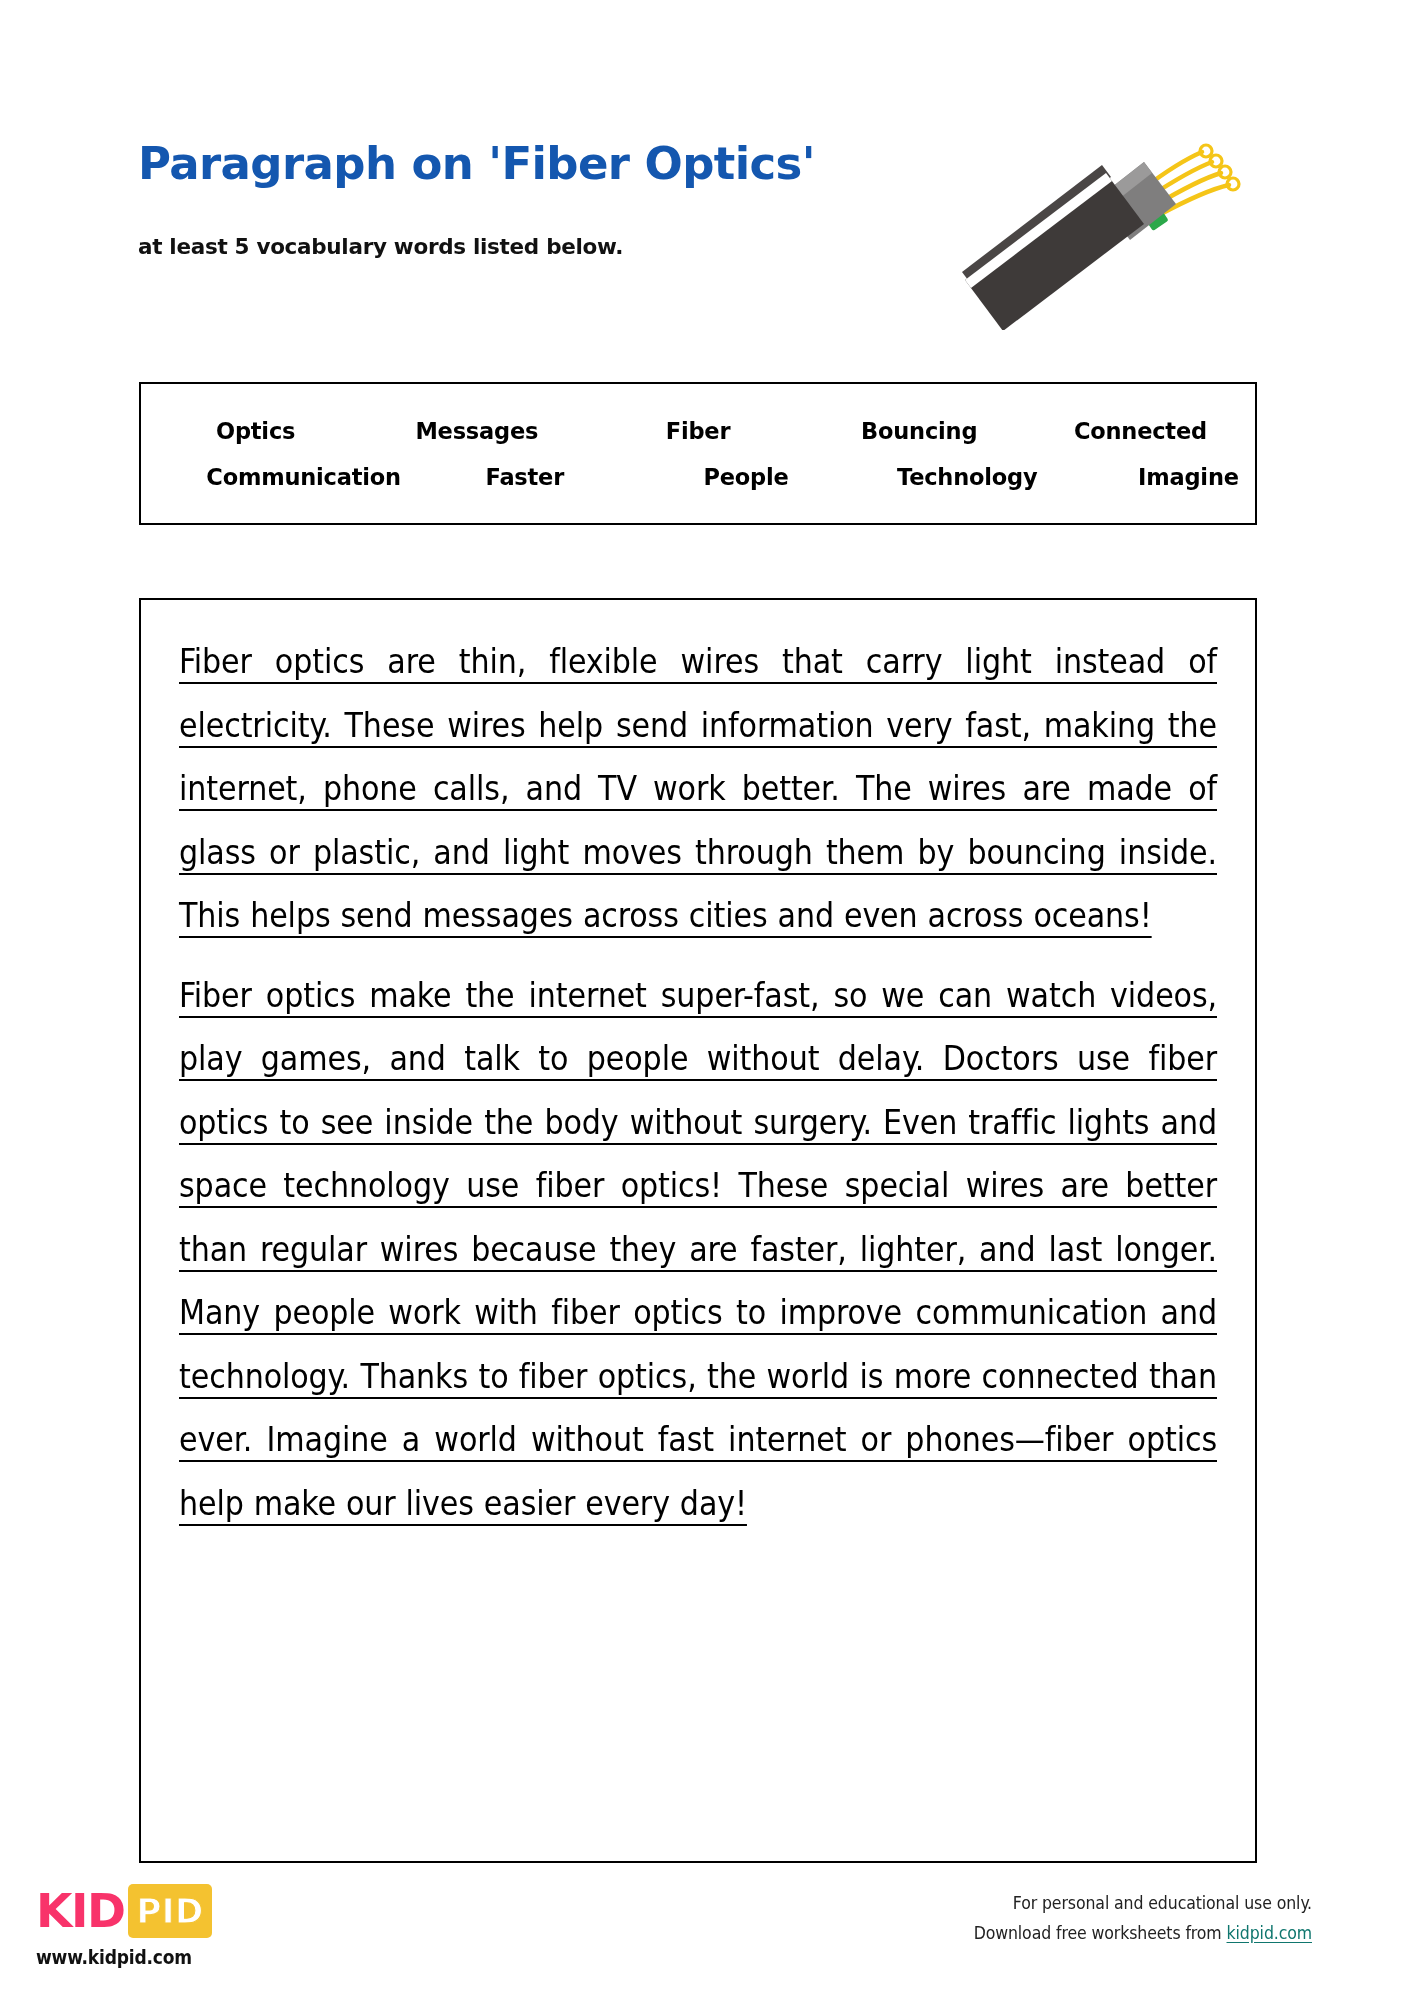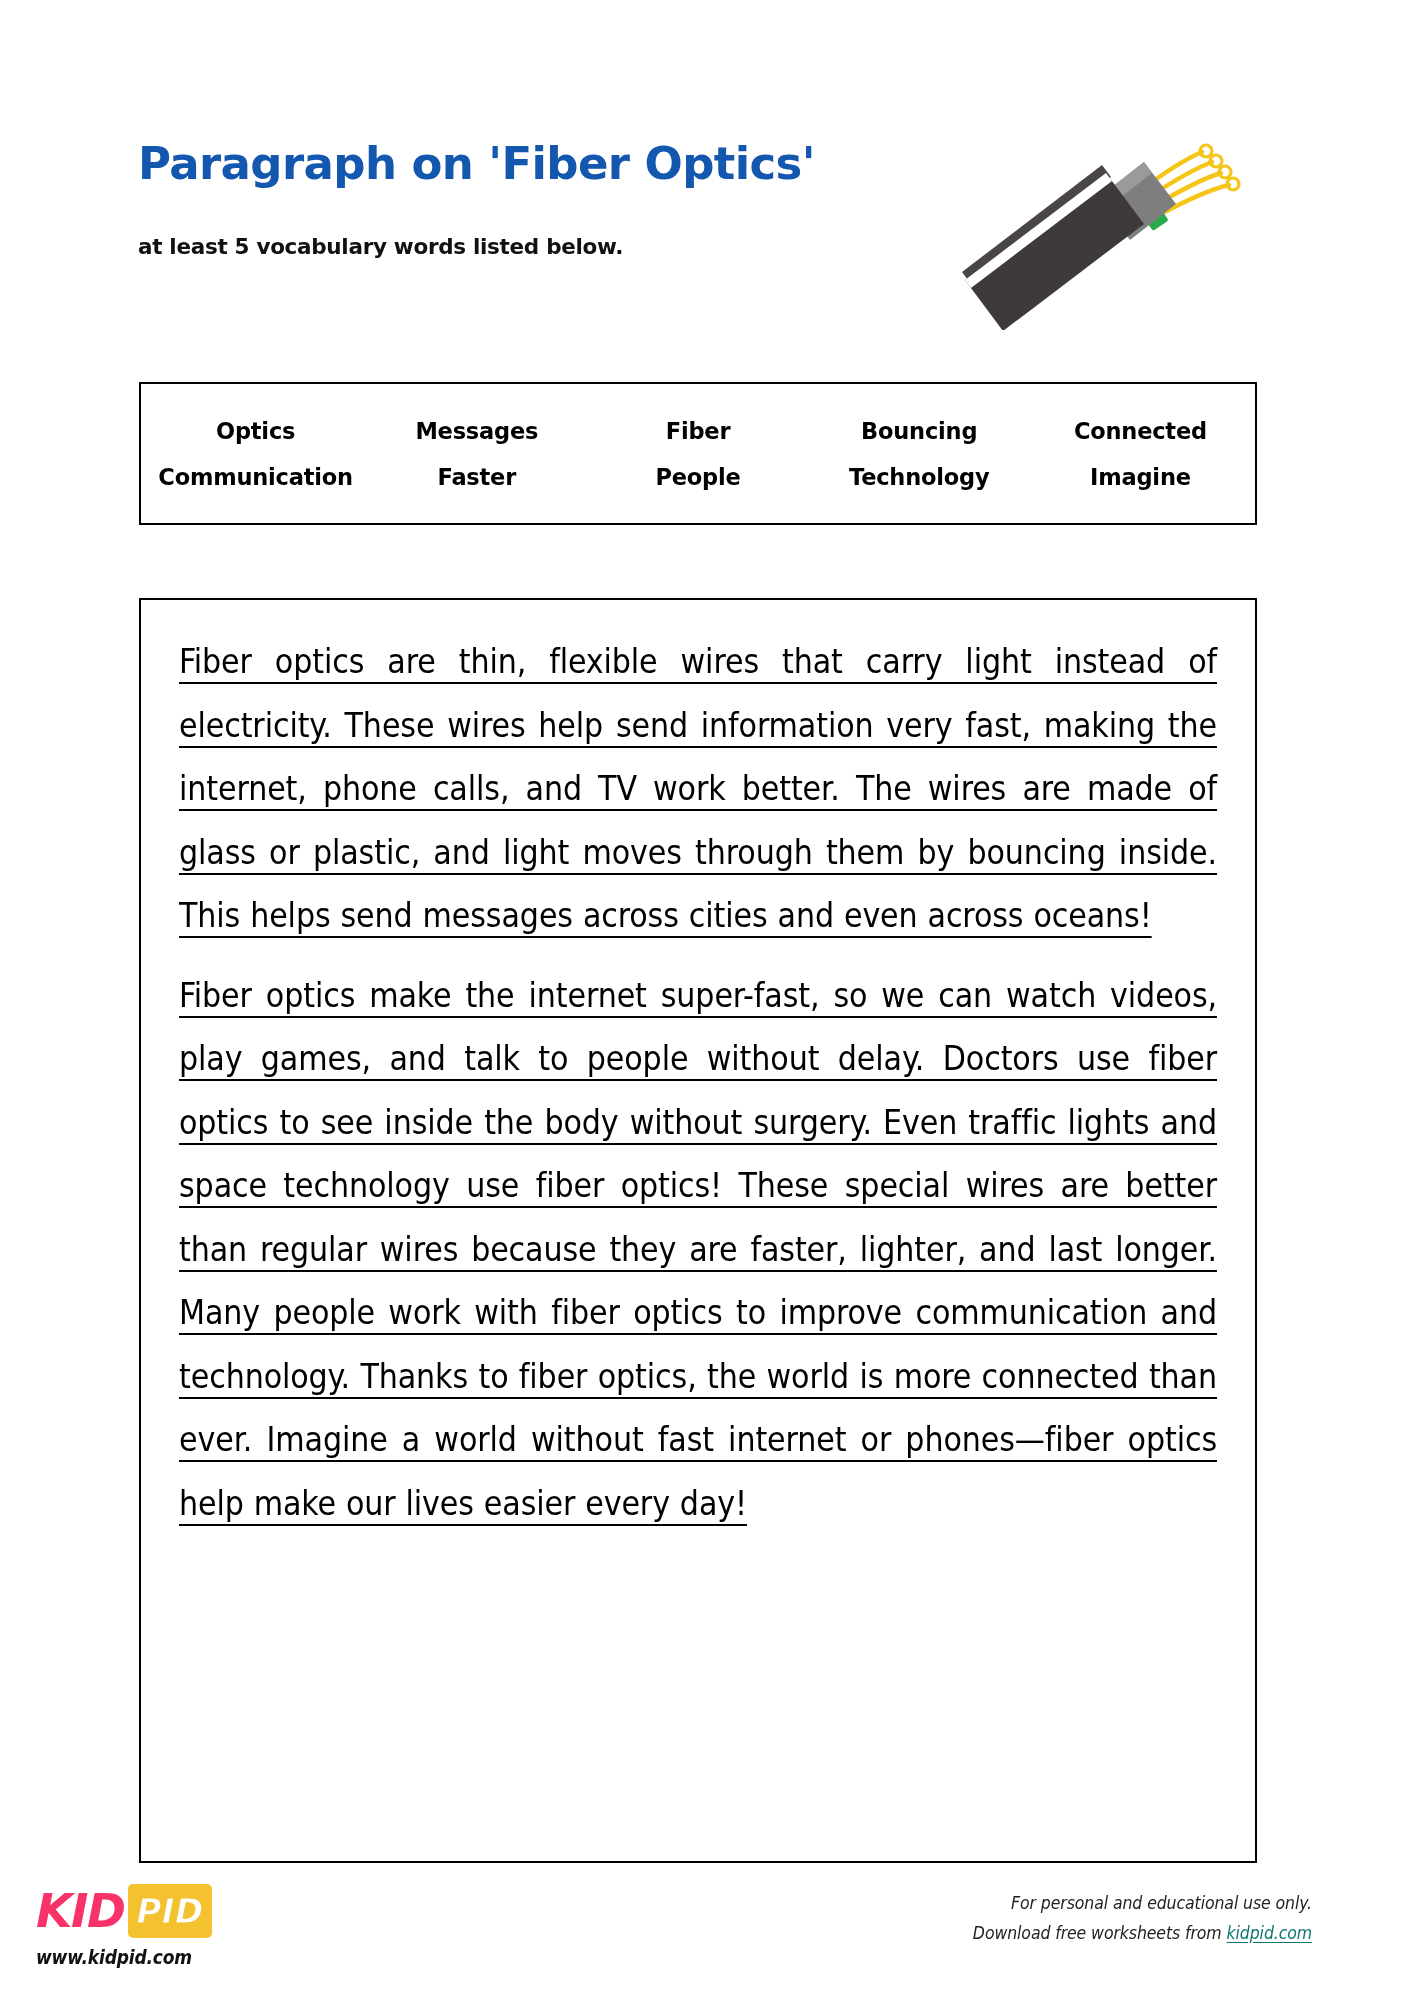--- a/index.html
+++ b/index.html
@@ -77,7 +77,7 @@
     box-sizing: border-box;
     padding: 0 4px;
   }
-  .vocab-row + .vocab-row { margin-top: 20px; }
+  .vocab-row + .vocab-row { margin-top: 20px; margin-left: 48px; }
   .vocab-cell {
     flex: 1 1 0;
     text-align: center;

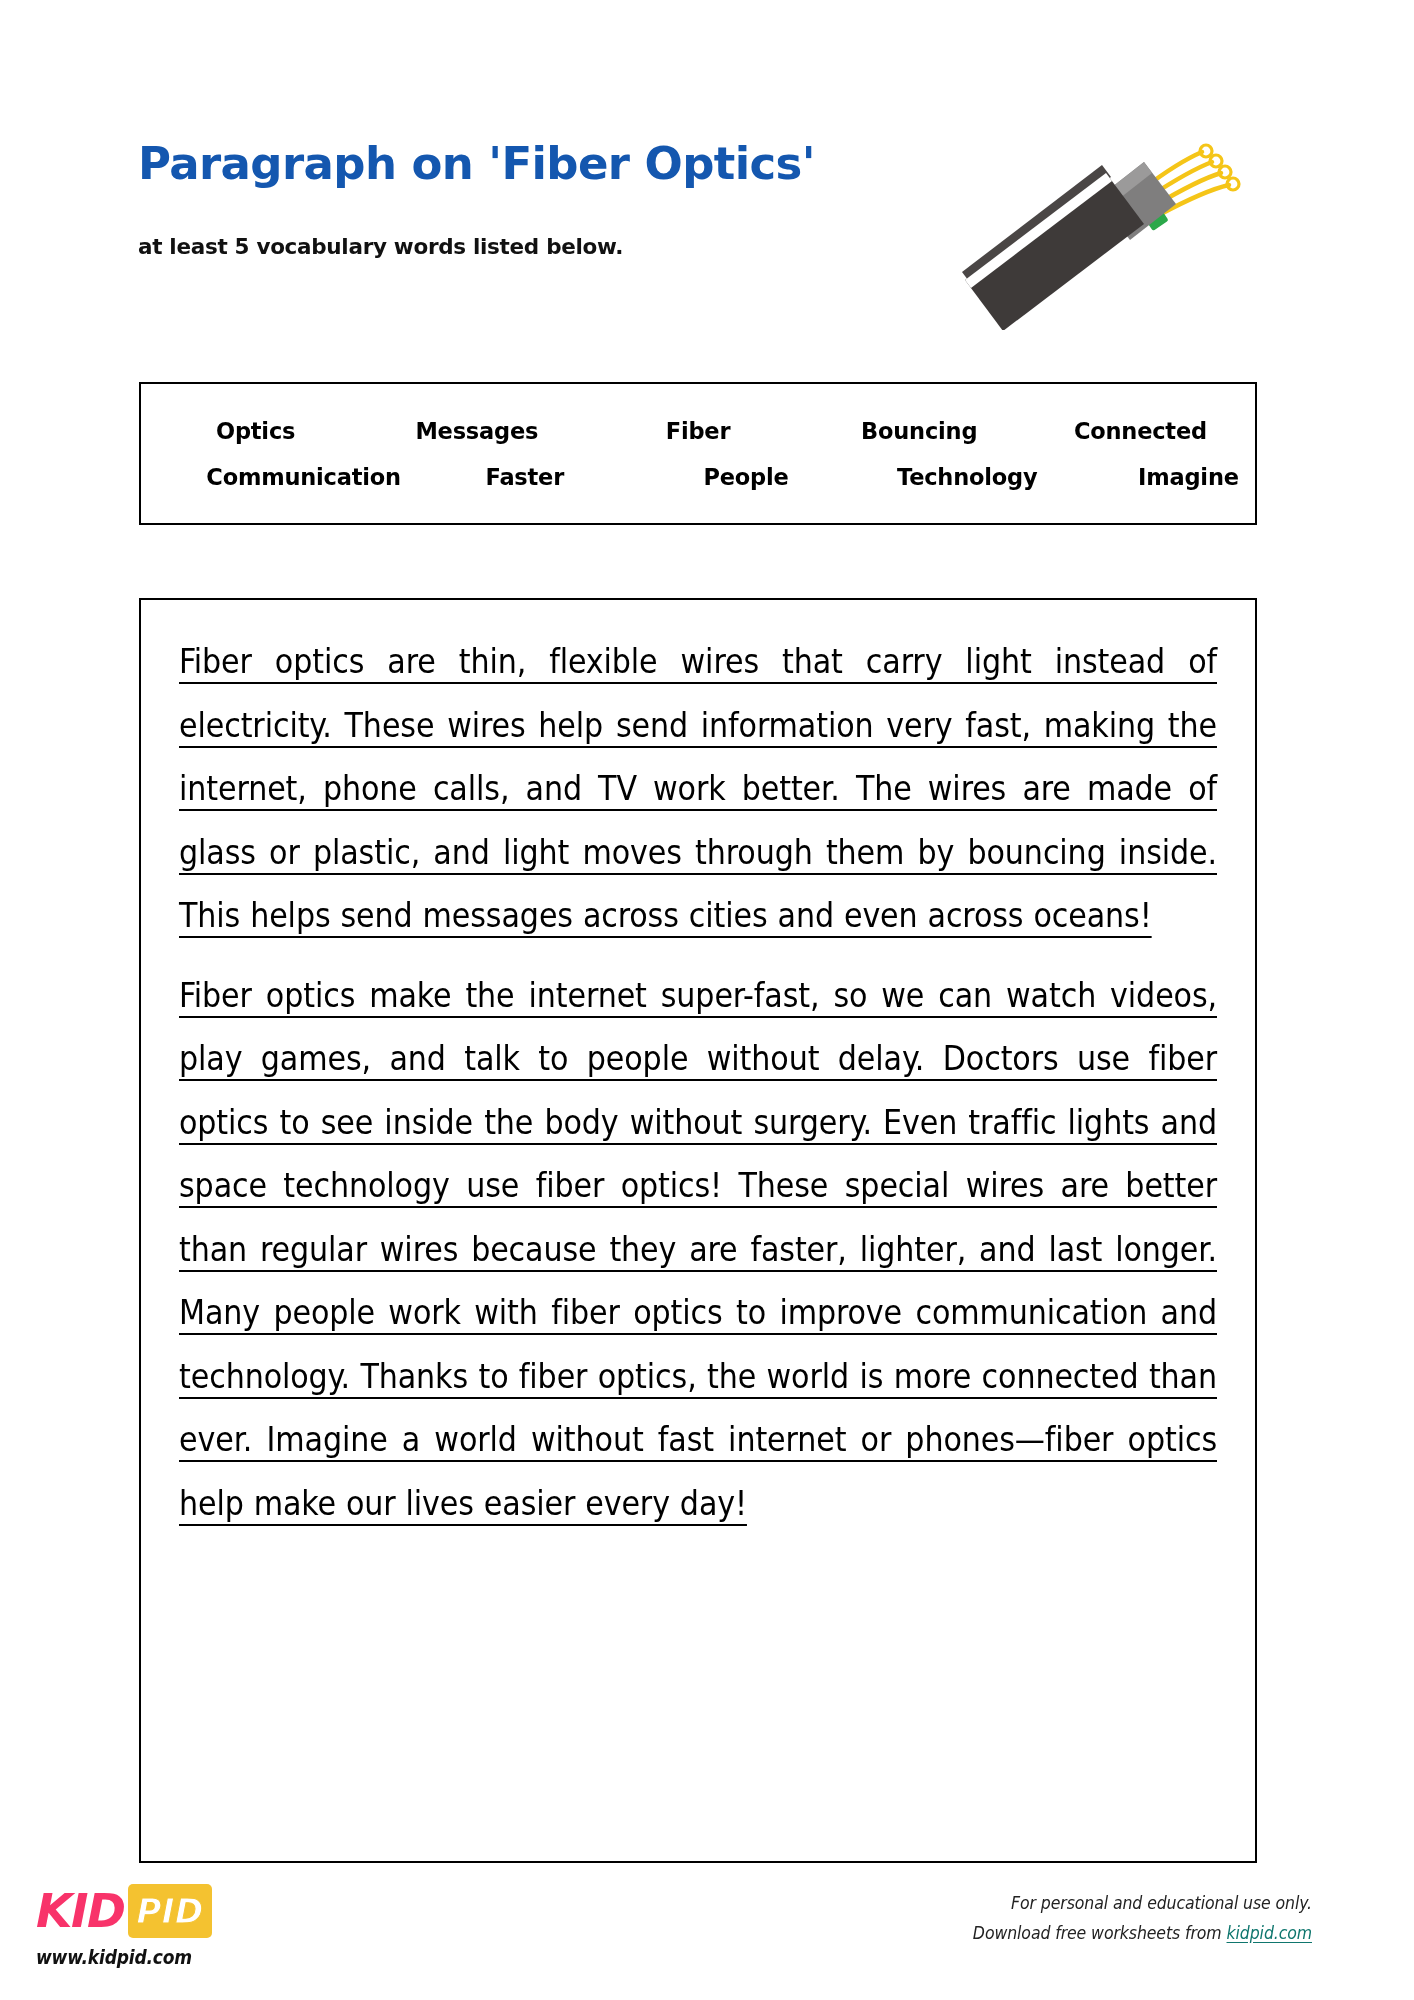--- a/index.html
+++ b/index.html
@@ -126,7 +126,6 @@
     top: 1878px;
     width: 1368px;
     height: 122px;
-    font-style: italic;
   }
   .logo-wrap {
     position: absolute;

